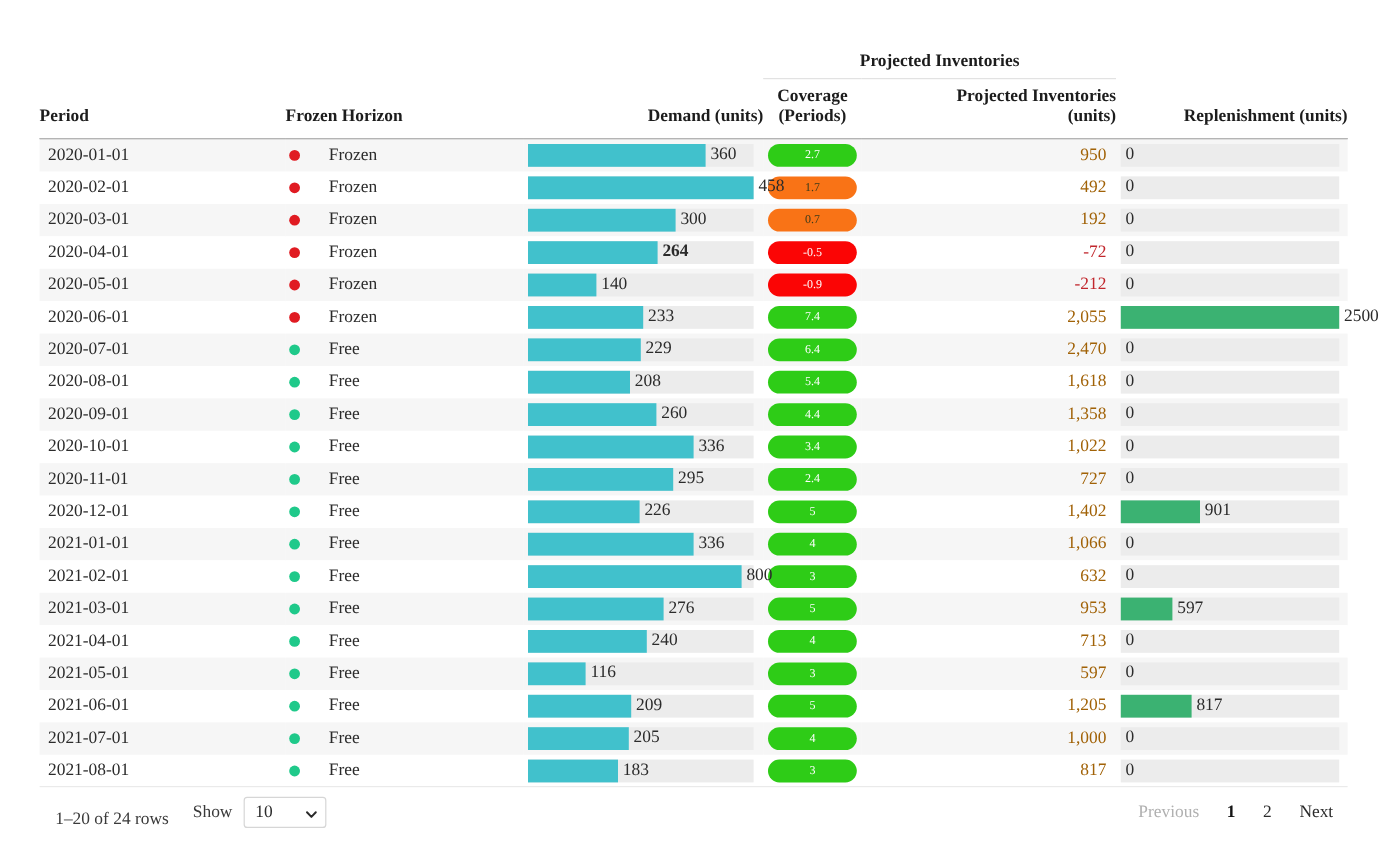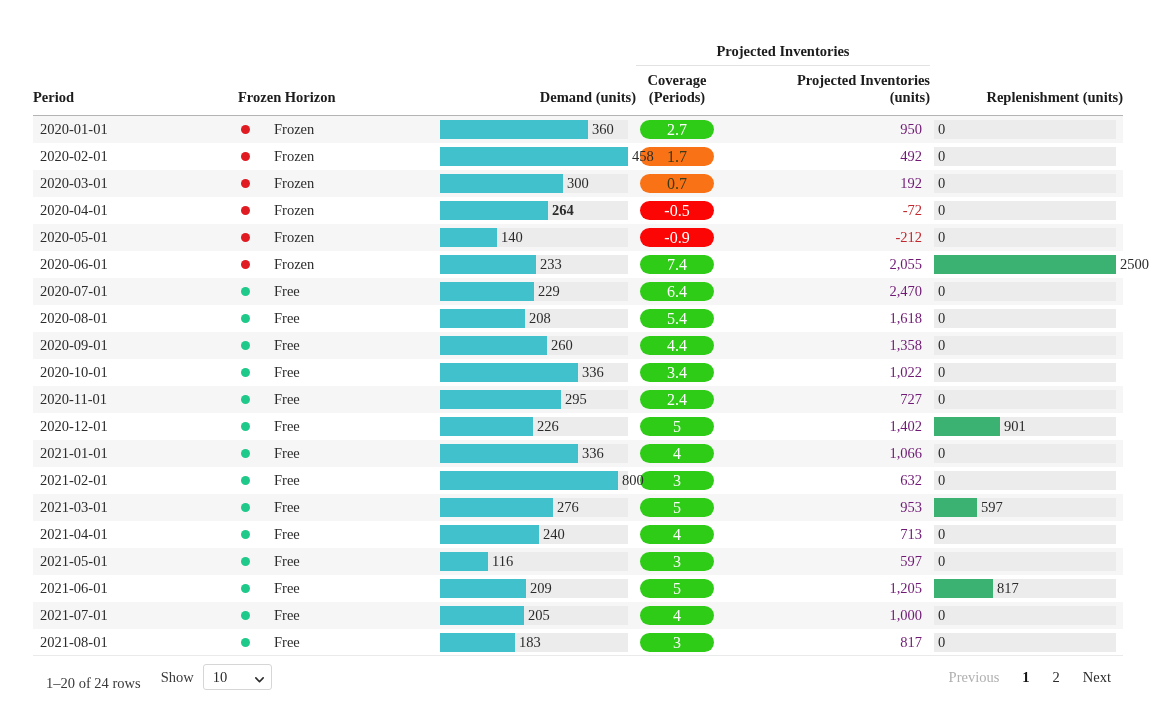--- a/index.html
+++ b/index.html
@@ -124,7 +124,7 @@
     height: 19px;
     line-height: 19px;
     border-radius: 9.5px;
-    font-size: 16px;
+    font-size: 10px;
     text-align: center;
     margin: 0 auto;
     width: 74px;

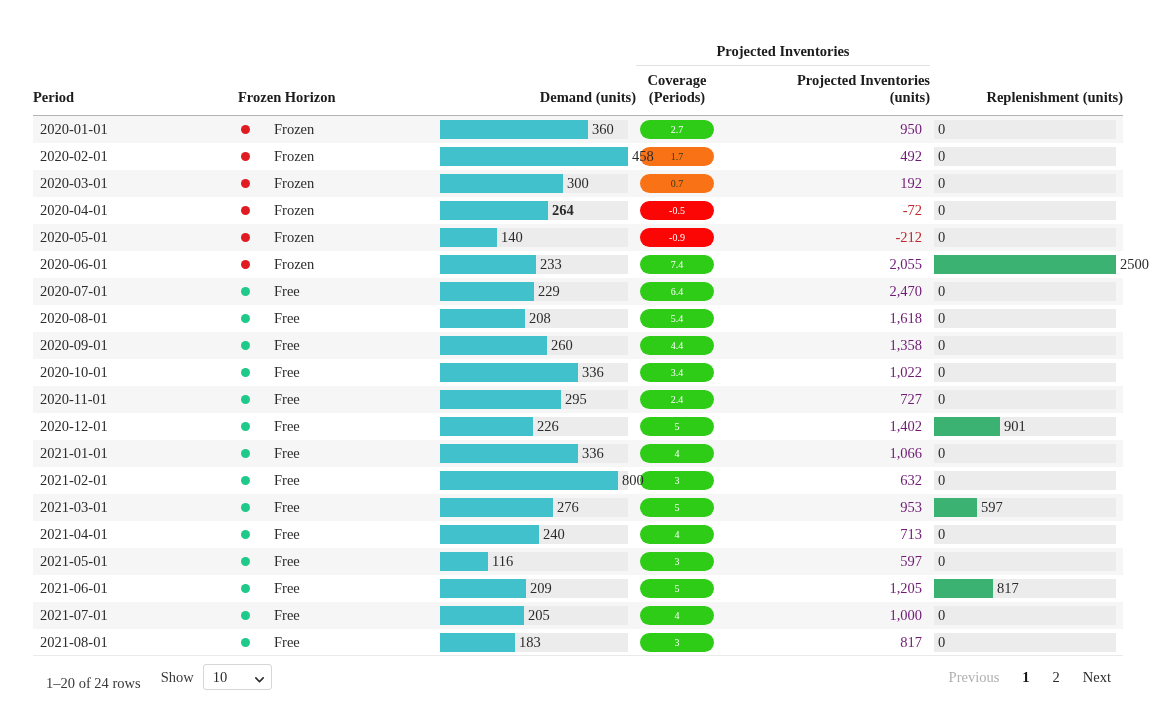--- a/index.html
+++ b/index.html
@@ -139,7 +139,7 @@
     padding-right: 8px;
     font-size: 14.5px;
   }
-  .pi-pos { color: #701a75; }
+  .pi-pos { color: #a16207; }
   .pi-neg { color: #c1272d; }
 
   

